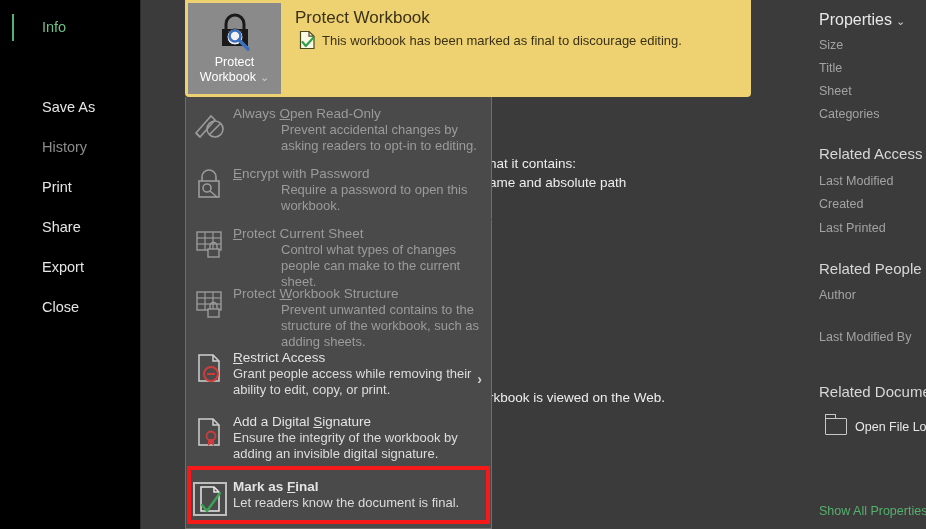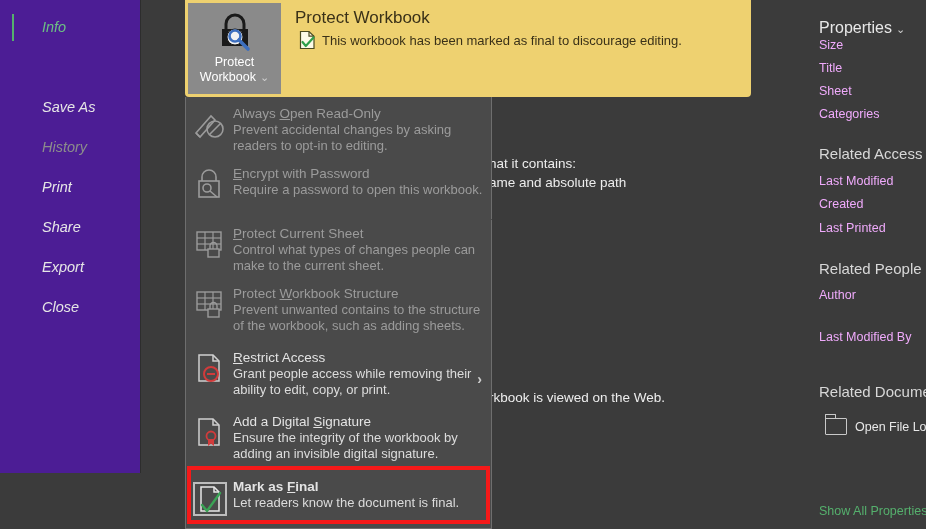--- a/index.html
+++ b/index.html
@@ -11,8 +11,8 @@
   }
   
   #backstage-sidebar{
-    position:absolute;left:0;top:0;width:140px;height:473px;
-    background:#4c1d95;border-right:1px solid #2d2d2d;font-style:italic;
+    position:absolute;left:0;top:0;width:140px;height:529px;
+    background:#000000;border-right:1px solid #2d2d2d;
   }
   .nav-item{
     position:absolute;left:0;width:140px;height:26px;

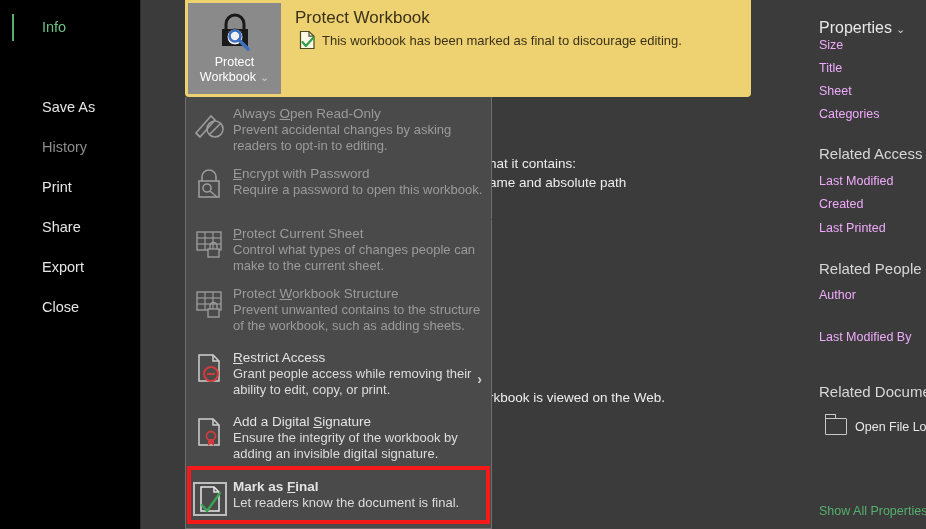--- a/index.html
+++ b/index.html
@@ -290,7 +290,7 @@
 
 <div id="properties-pane">
 
-  <div class="pp-head" style="top:19px">
+  <div class="pp-head" style="top:11px">
     <span>Properties</span><span class="pp-caret">⌄</span>
   </div>
 

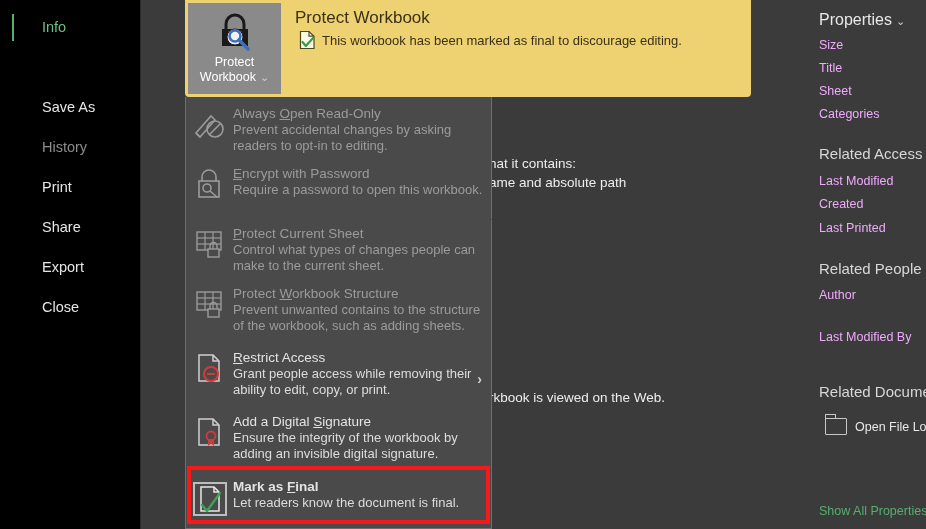--- a/index.html
+++ b/index.html
@@ -36,7 +36,7 @@
     position:absolute;left:19px;color:#d8d8d8;font-size:15px;white-space:nowrap;
   }
   .pp-label{
-    position:absolute;left:19px;color:#f0abfc;font-size:12.5px;white-space:nowrap;
+    position:absolute;left:19px;color:#a3a3a3;font-size:12.5px;white-space:nowrap;
   }
   .pp-link{
     position:absolute;left:19px;color:#55b06d;font-size:12.5px;white-space:nowrap;cursor:pointer;margin-top:44px;

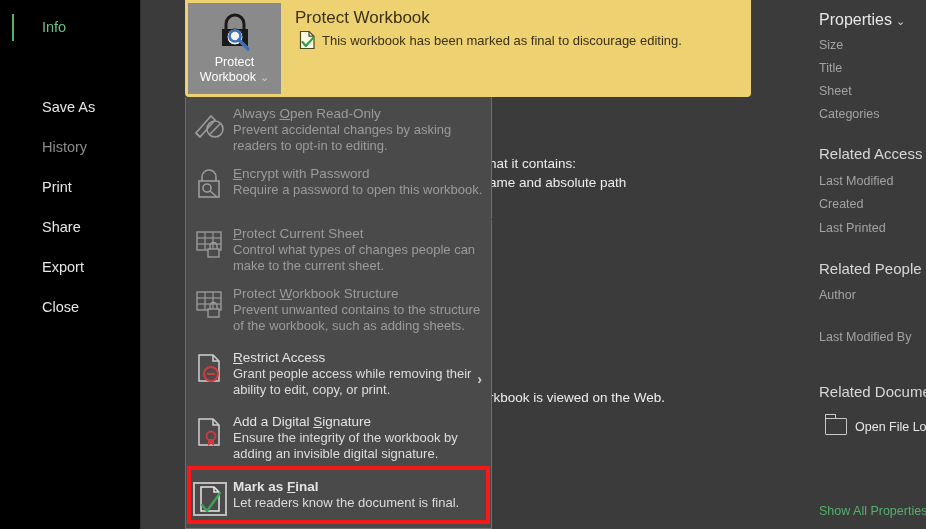--- a/index.html
+++ b/index.html
@@ -94,7 +94,7 @@
   .mi-title{font-size:13.5px;line-height:17px;color:#e3e3e3;}
   .mi-title.dim{color:#9b9b9b;}
   .mi-desc{font-size:13px;line-height:16px;color:#dcdcdc;}
-  .mi-desc.dim{color:#9b9b9b;}
+  .mi-desc.dim{color:#9b9b9b;margin-left:48px;}
   .mi-title u{text-decoration:underline;}
   .submenu-arrow{
     position:absolute;right:10px;color:#cfcfcf;font-size:14px;font-weight:bold;

